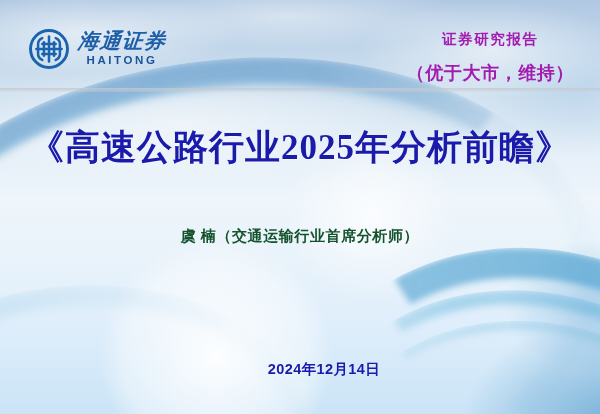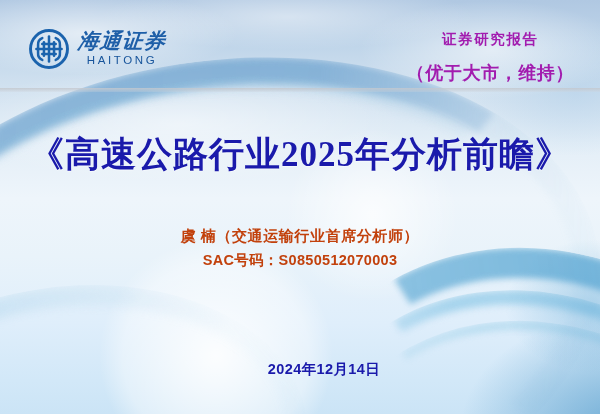--- a/index.html
+++ b/index.html
@@ -211,7 +211,7 @@
   .logo-en {
     font-family: "Liberation Sans", sans-serif;
     font-size: 11.5px;
-    font-weight: normal;
+    font-weight: bold;
     color: #17549b;
     letter-spacing: 2.6px;
     margin-top: 3px;

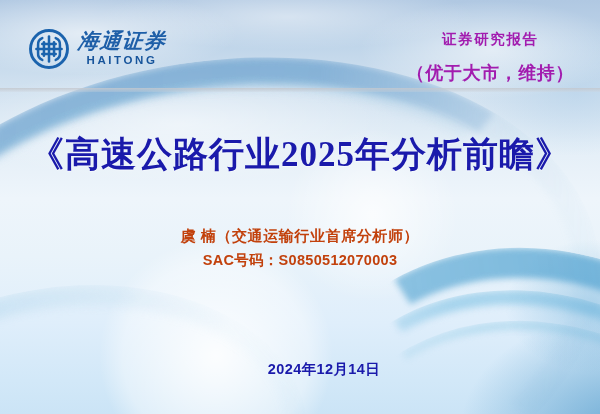--- a/index.html
+++ b/index.html
@@ -247,7 +247,6 @@
     right: 0;
     top: 124px;
     text-align: center;
-    margin-top: 7px;
   }
   .main-title {
     display: inline-block;

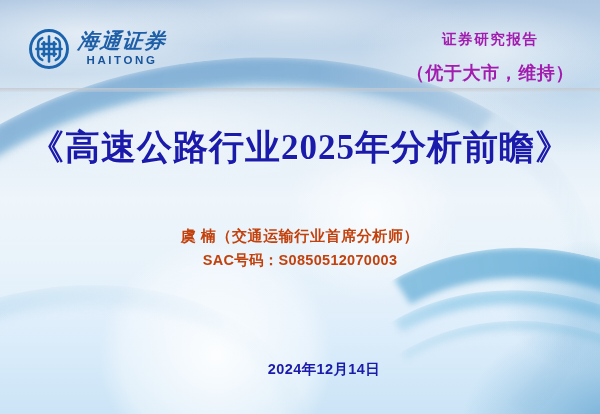--- a/index.html
+++ b/index.html
@@ -266,7 +266,7 @@
     right: 0;
     top: 225px;
     text-align: center;
-    color: #c2410c;
+    color: #14532d;
   }
   .analyst-name {
     font-family: "Liberation Serif", "DejaVu Serif", serif;

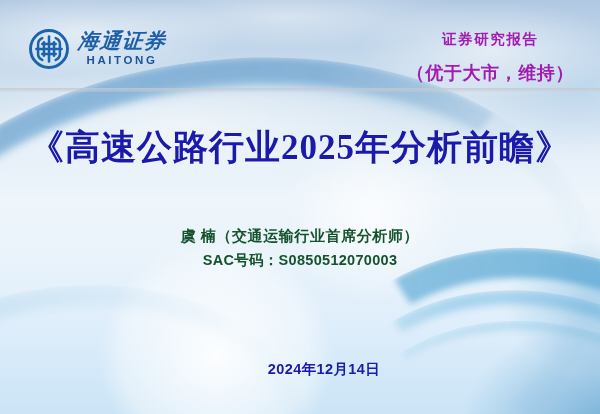--- a/index.html
+++ b/index.html
@@ -356,7 +356,6 @@
 
   <div class="analysts">
     <div class="analyst-name">虞 楠（交通运输行业首席分析师）</div>
-    <div class="analyst-sac">SAC号码：S0850512070003</div>
     <div class="sac-row-gap"></div>
   </div>
 

